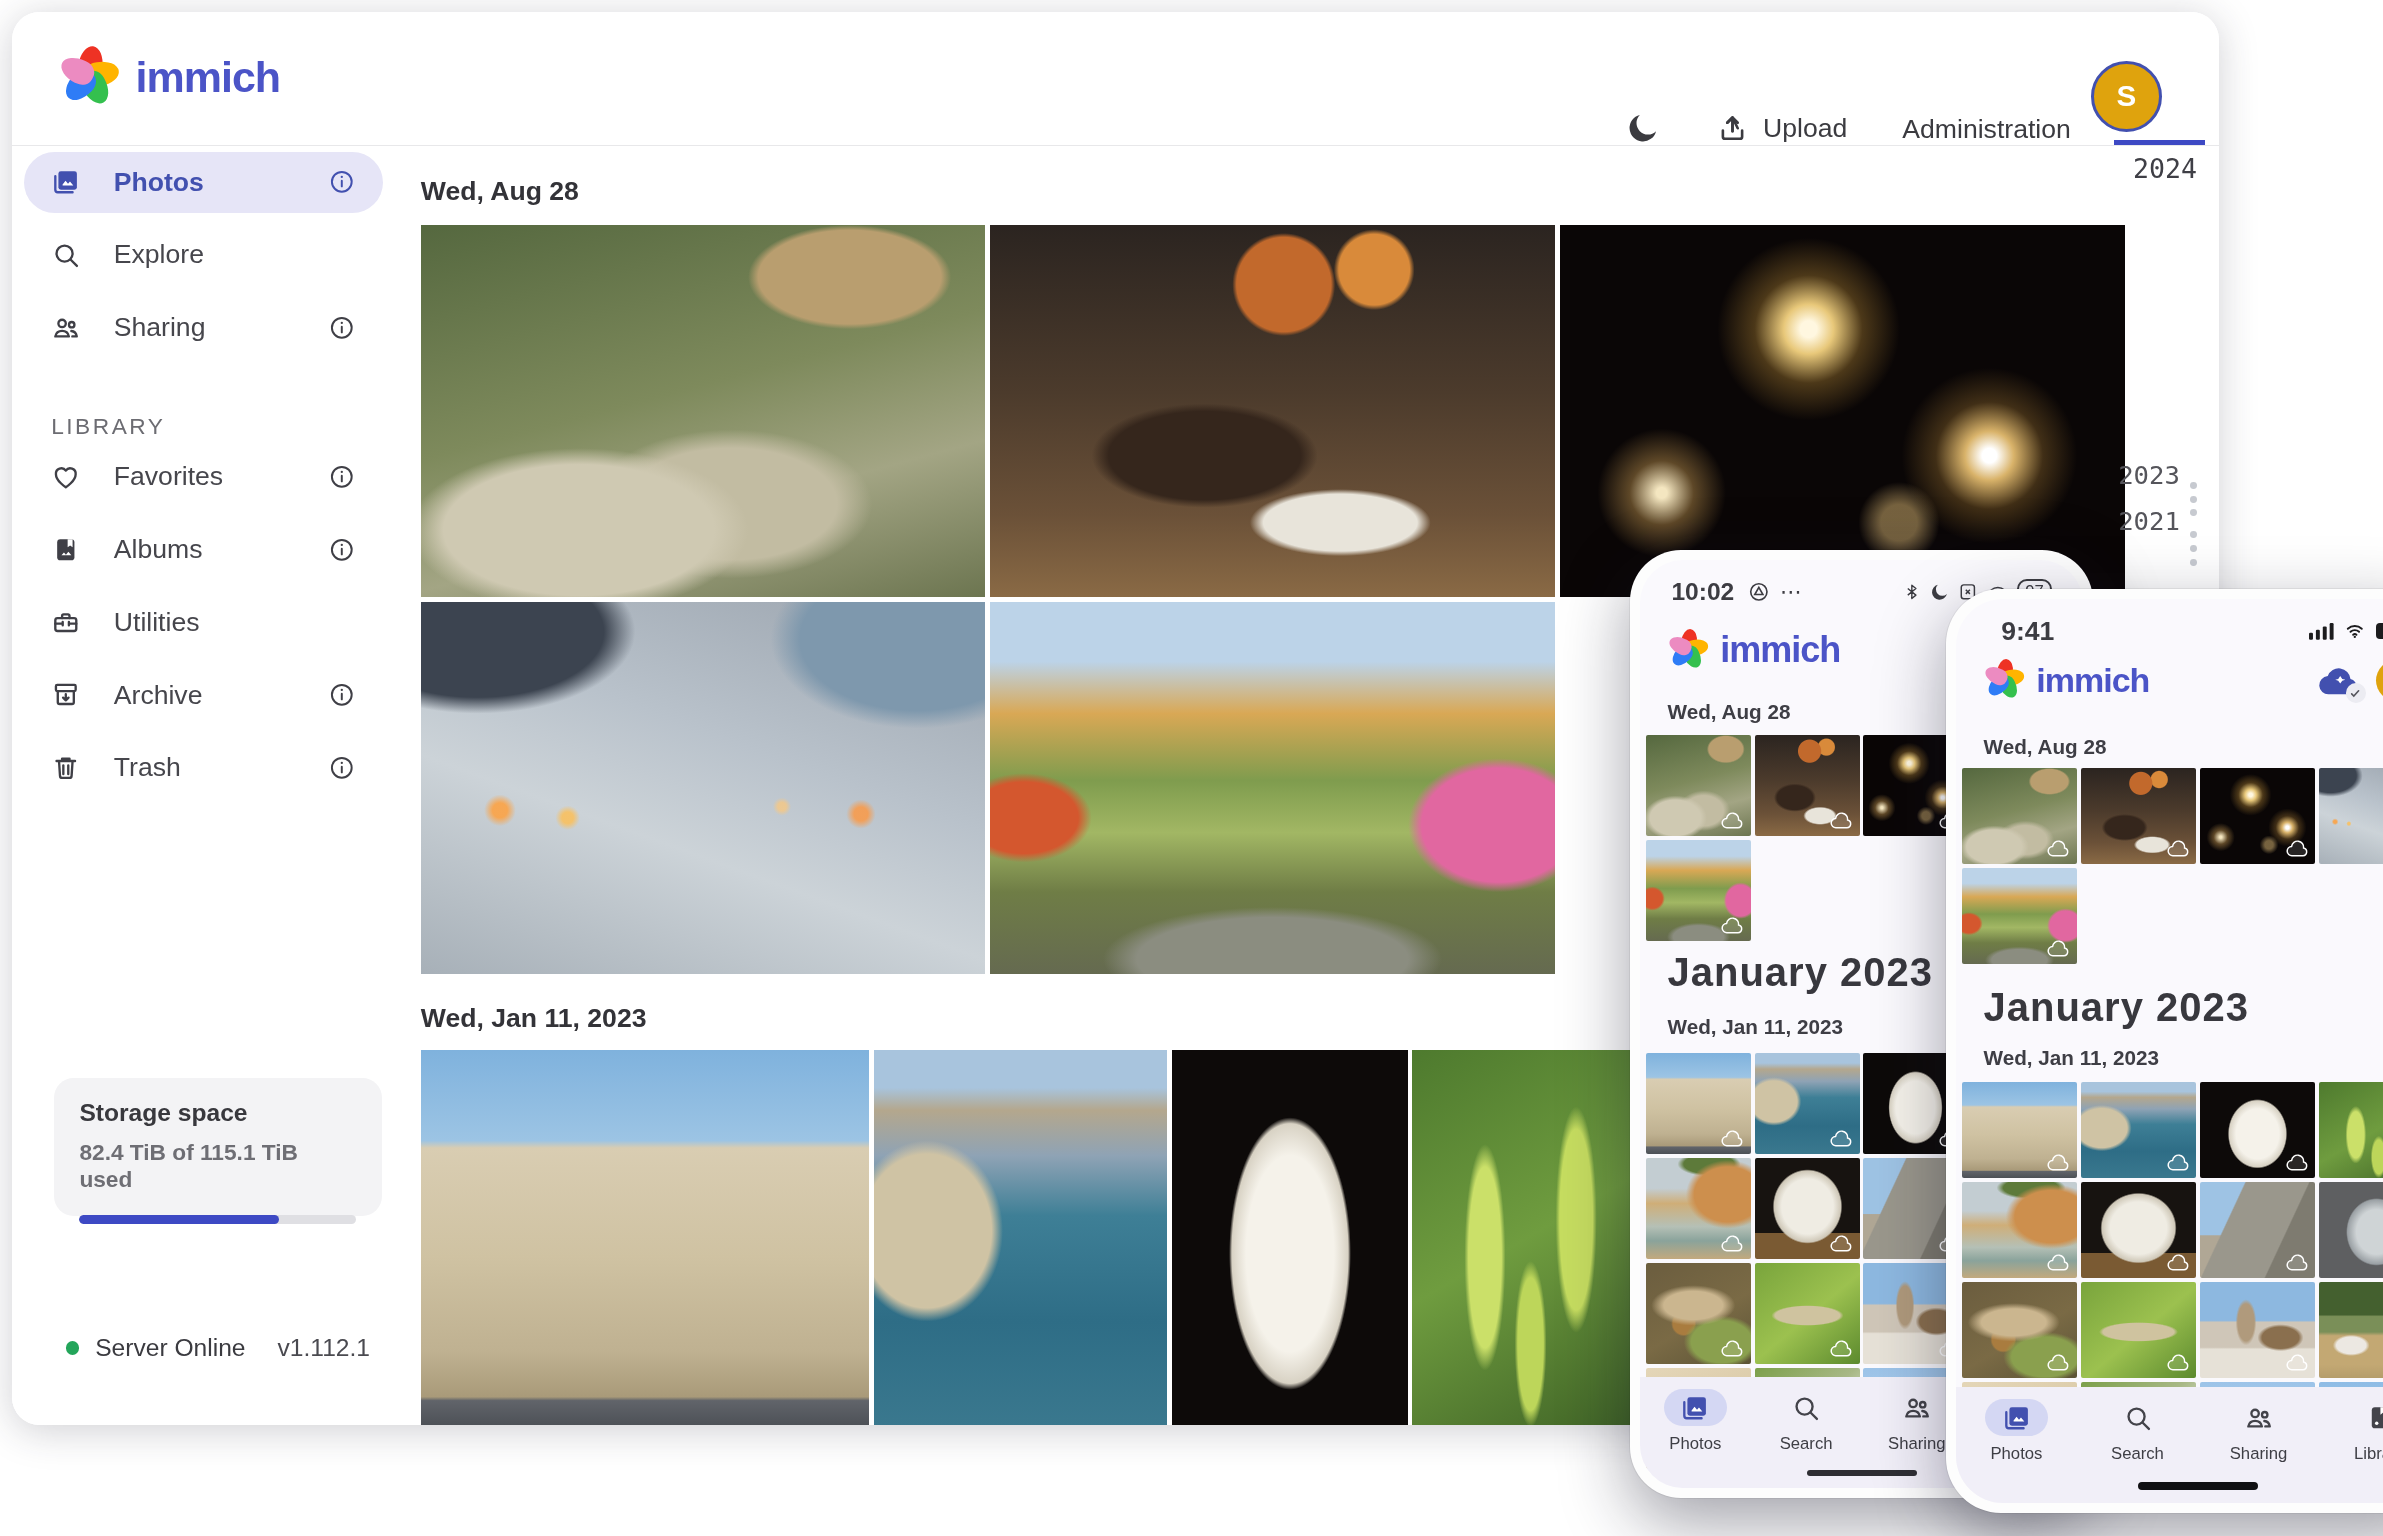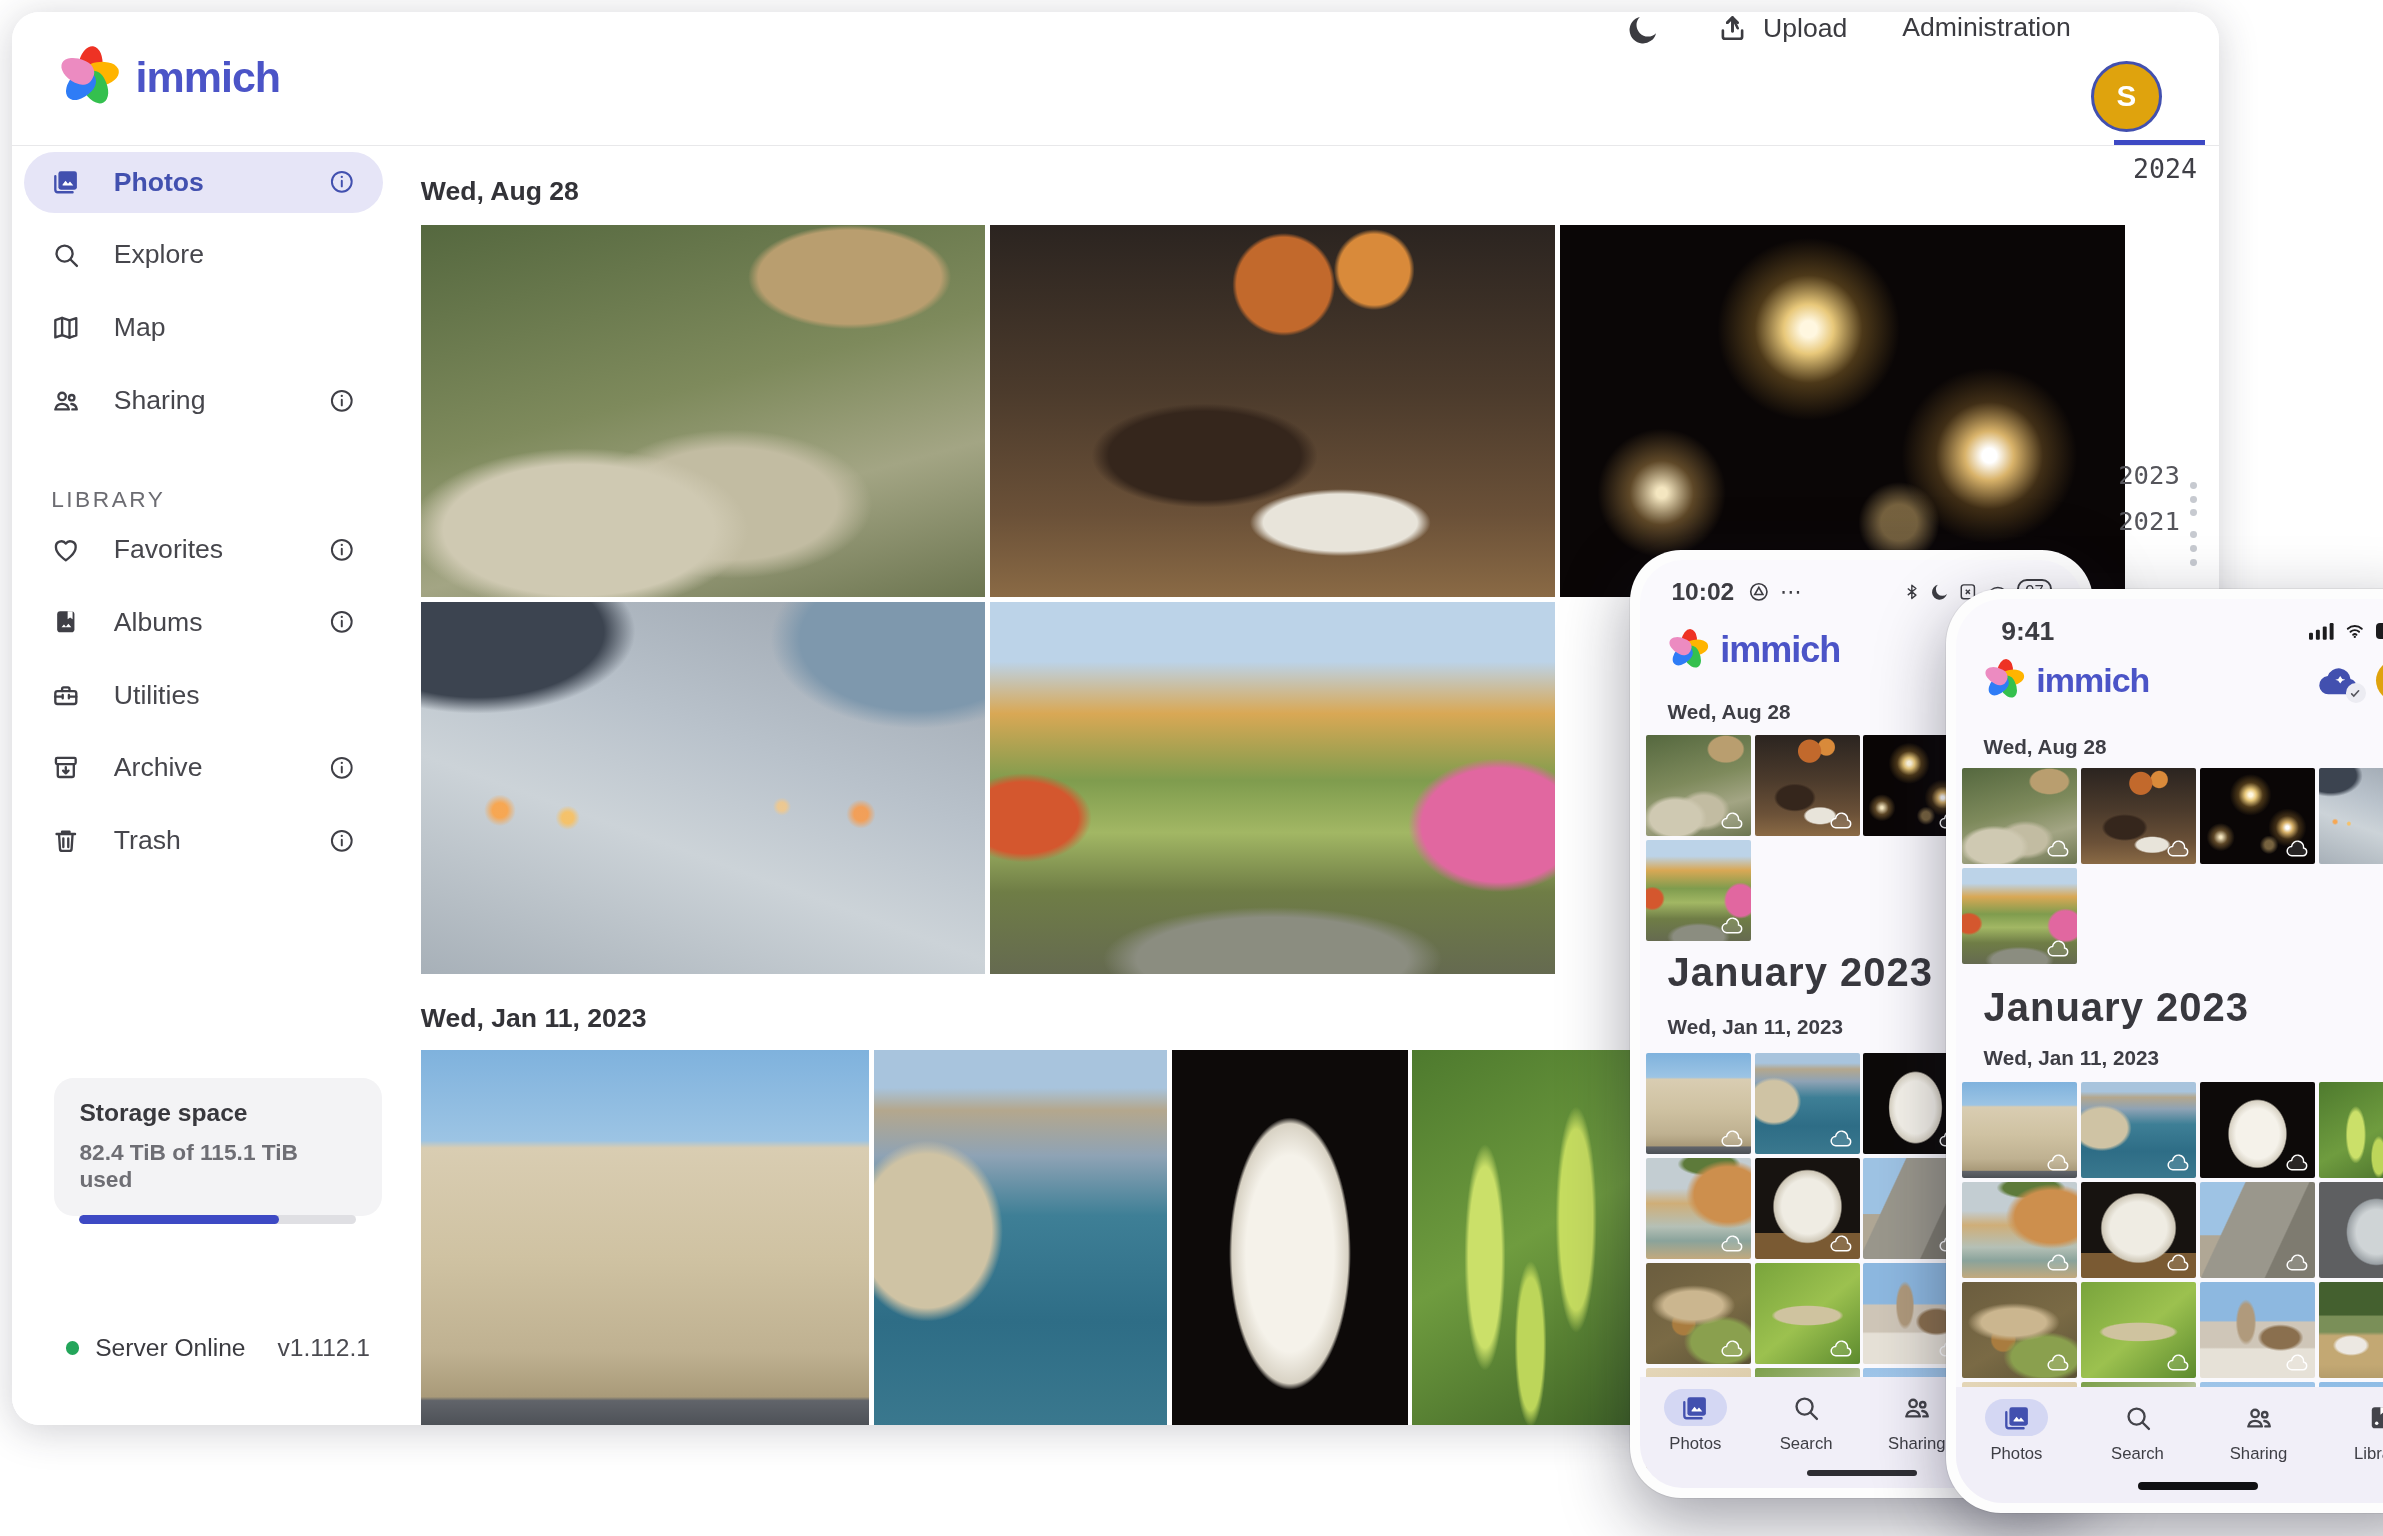--- a/index.html
+++ b/index.html
@@ -32,7 +32,7 @@
                    font-family:inherit;}
   .searchbar input::placeholder{color:#9a9aa3;}
 
-  .top-actions{position:absolute;right:148px;top:0;height:133px;display:flex;align-items:flex-start;gap:55px;}
+  .top-actions{position:absolute;right:148px;top:0;height:133px;display:flex;align-items:flex-end;gap:55px;}
   .icon-btn{border:none;background:none;cursor:pointer;display:flex;align-items:center;gap:13.8px;
             font-size:26.6px;color:#3b3b40;font-family:inherit;padding:0;}
   .avatar{position:absolute;right:57px;top:49px;width:65px;height:65px;border-radius:50%;

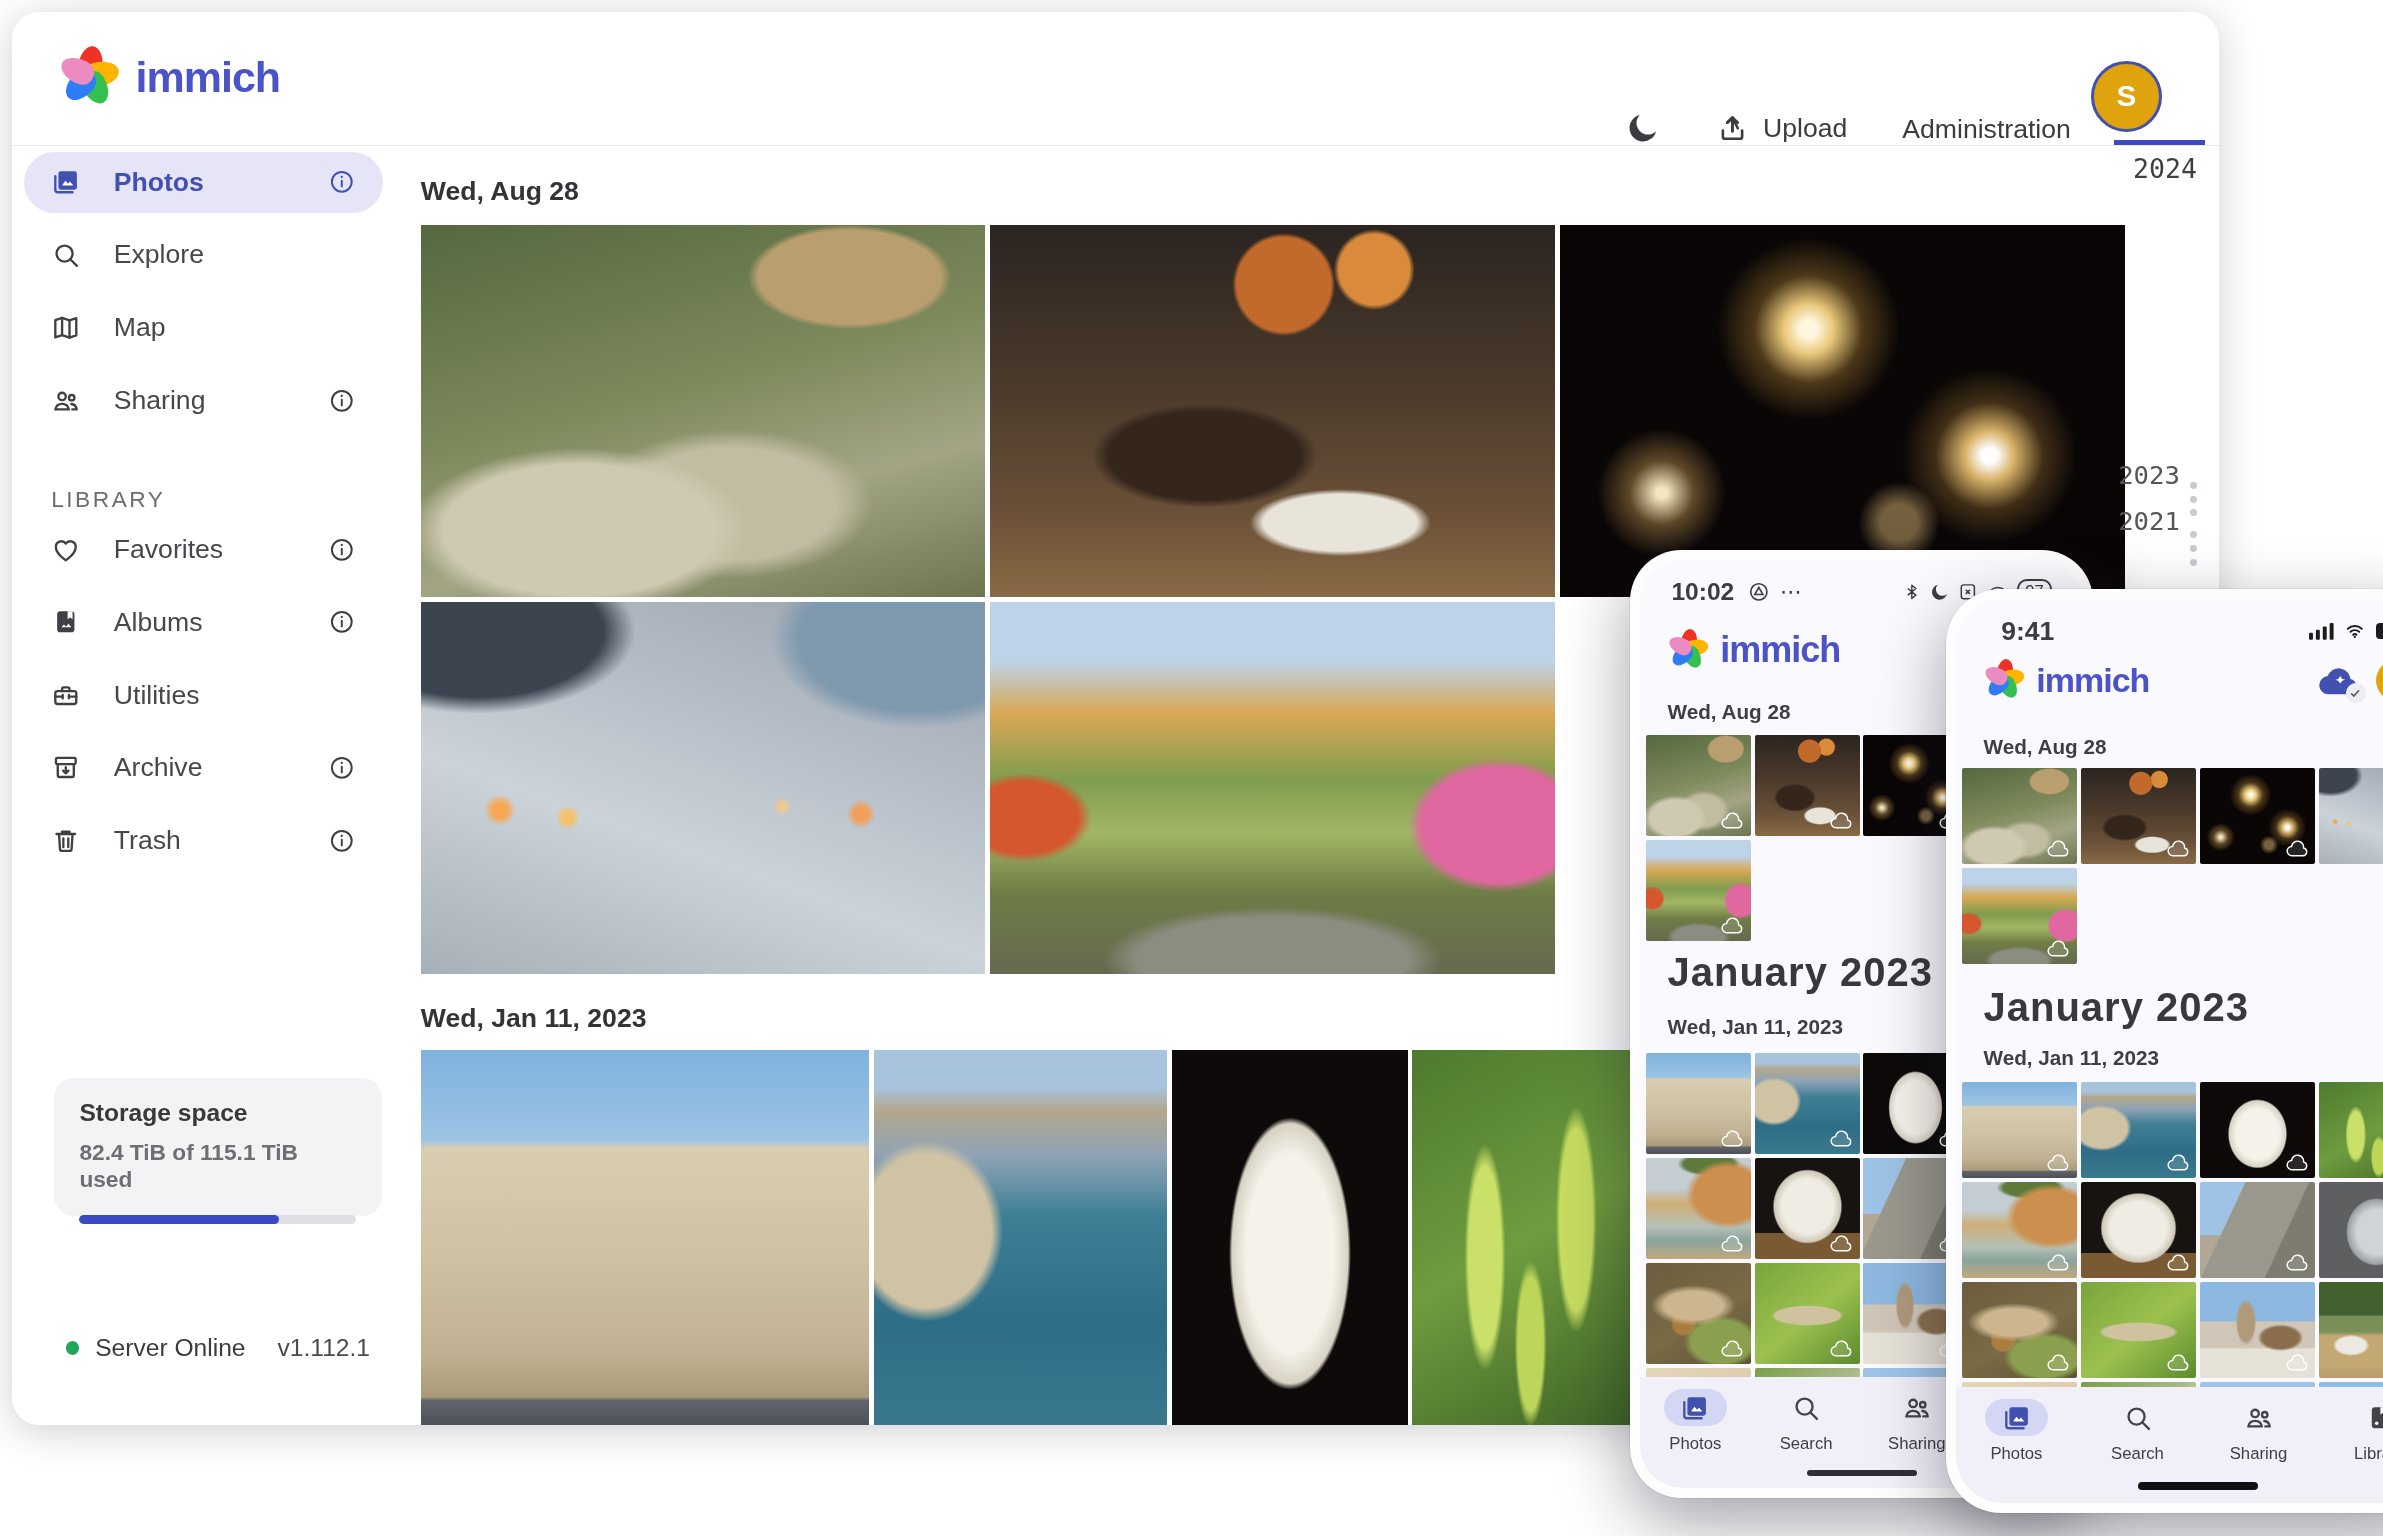--- a/index.html
+++ b/index.html
@@ -264,13 +264,6 @@
           </div>
           <div class="sb-item">
             <svg class="mi" width="29.6" height="29.6" viewBox="0 0 24 24" fill="none" stroke="currentColor" stroke-width="1.9" stroke-linecap="round" stroke-linejoin="round">
-              <path d="M9 4L3.5 5.8v14L9 18l6 2 5.5-1.8v-14L15 6 9 4z"></path>
-              <path d="M9 4v14M15 6v14"></path>
-            </svg>
-            <span>Map</span>
-          </div>
-          <div class="sb-item">
-            <svg class="mi" width="29.6" height="29.6" viewBox="0 0 24 24" fill="none" stroke="currentColor" stroke-width="1.9" stroke-linecap="round" stroke-linejoin="round">
               <circle cx="9" cy="8.5" r="3"></circle>
               <path d="M3.5 19c.6-3 2.8-4.5 5.5-4.5s4.9 1.5 5.5 4.5z"></path>
               <circle cx="16.8" cy="9.5" r="2.2"></circle>

